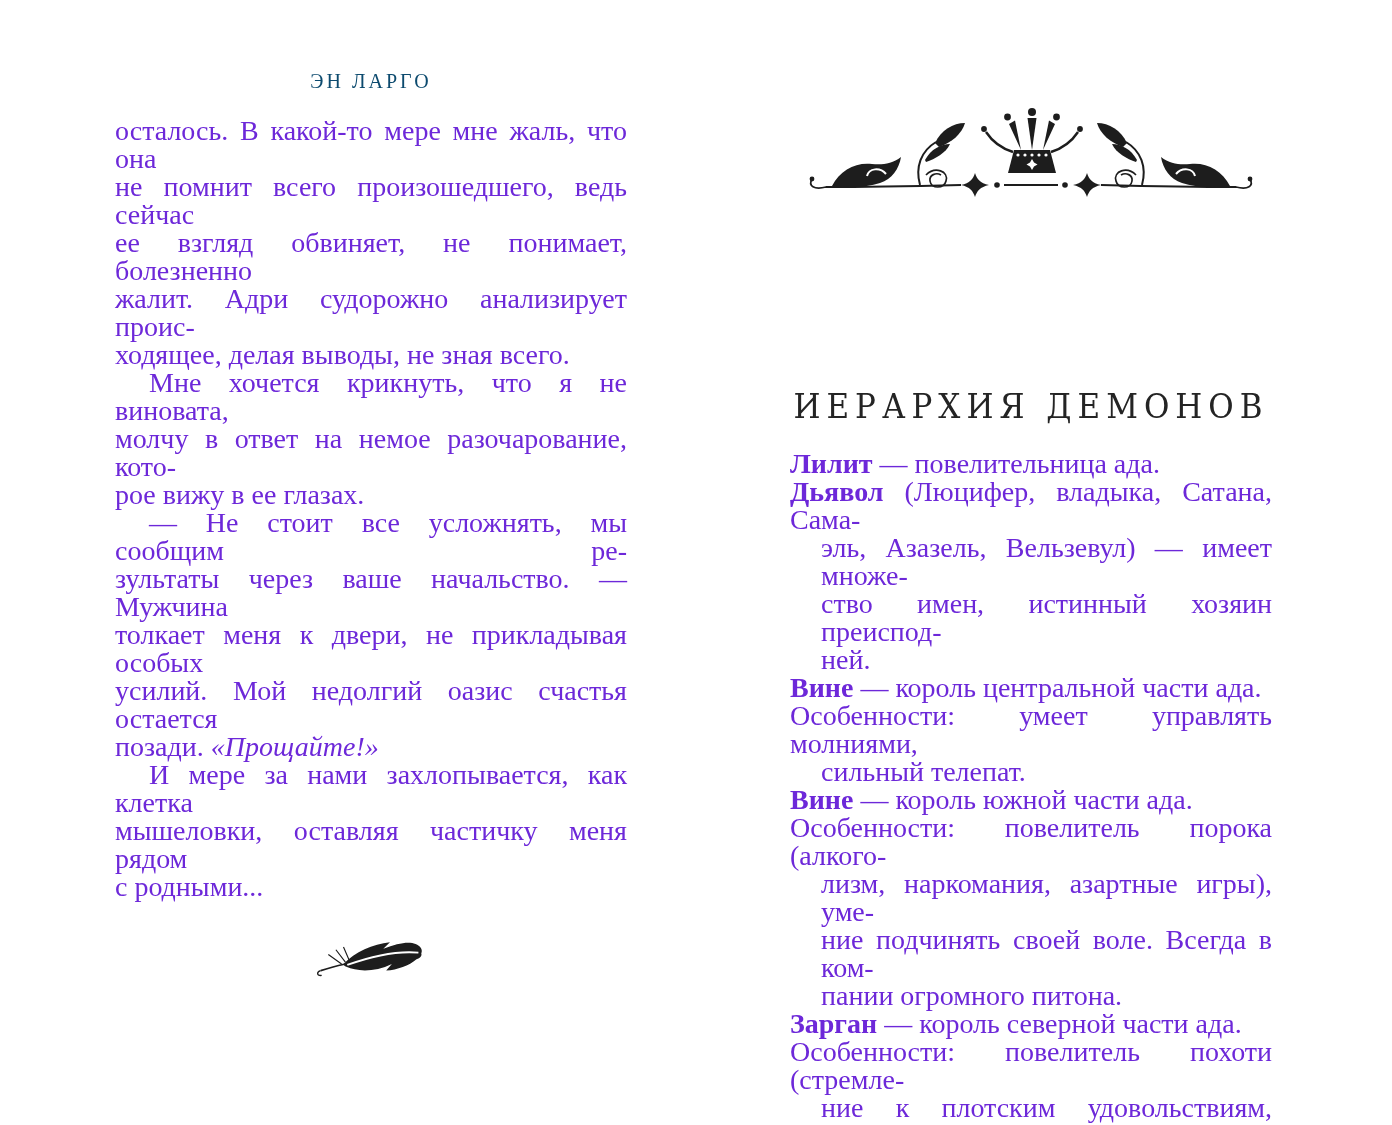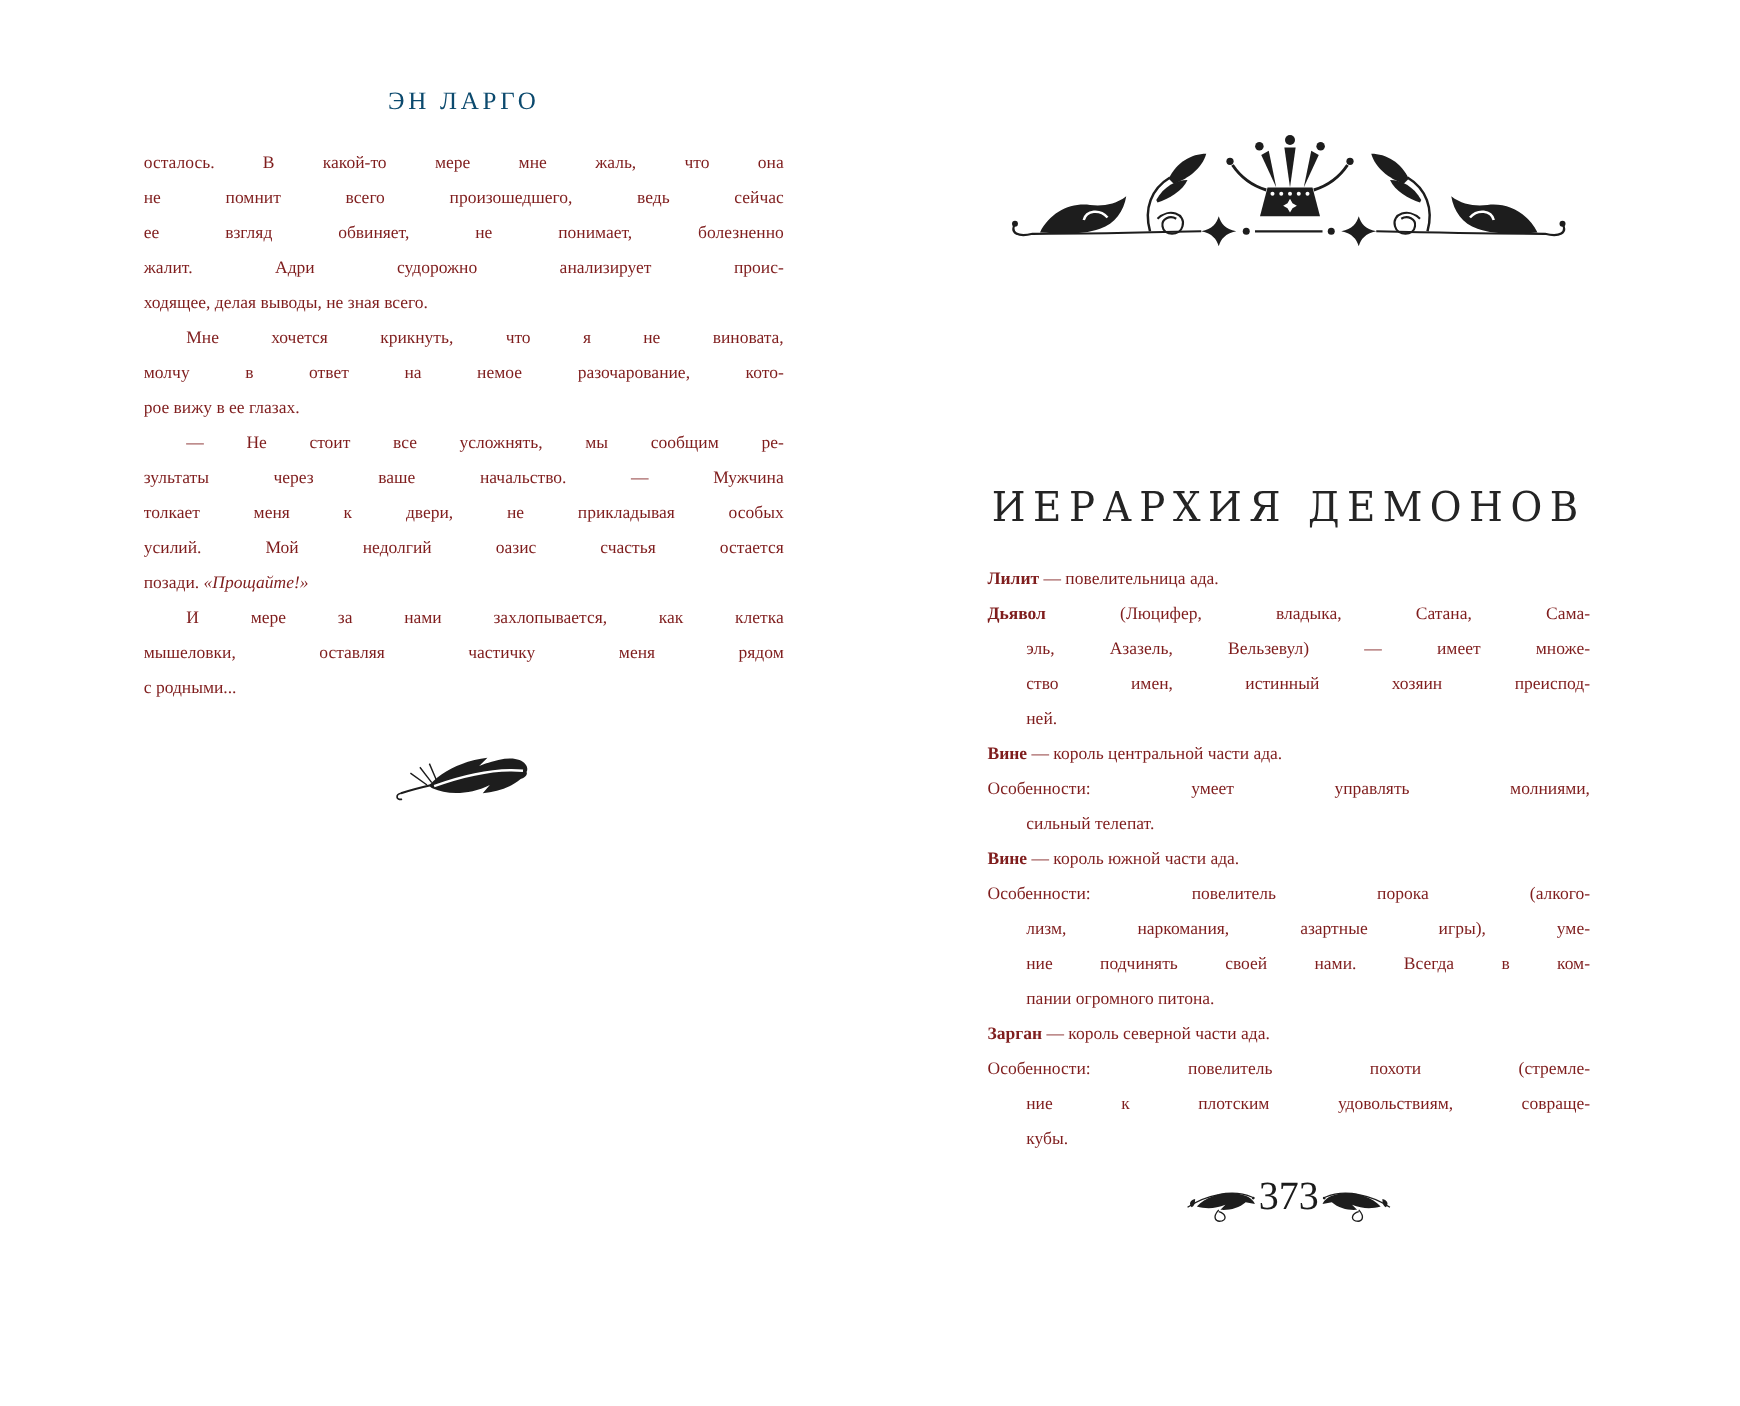--- a/index.html
+++ b/index.html
@@ -14,7 +14,7 @@
   .running-header{text-align:center;font-size:20px;letter-spacing:3px;
                   color:#0c4a6e;margin-bottom:24px;}
 
-  .body-lines{font-size:14px;line-height:28px;color:#7f1d1d;}
+  .body-lines{font-size:28px;line-height:28px;color:#6d28d9;}
   .line{text-align:justify;text-align-last:left;white-space:nowrap;}
   .line.fill{white-space:normal;text-align-last:justify;}
   .line.indent{text-indent:34px;}

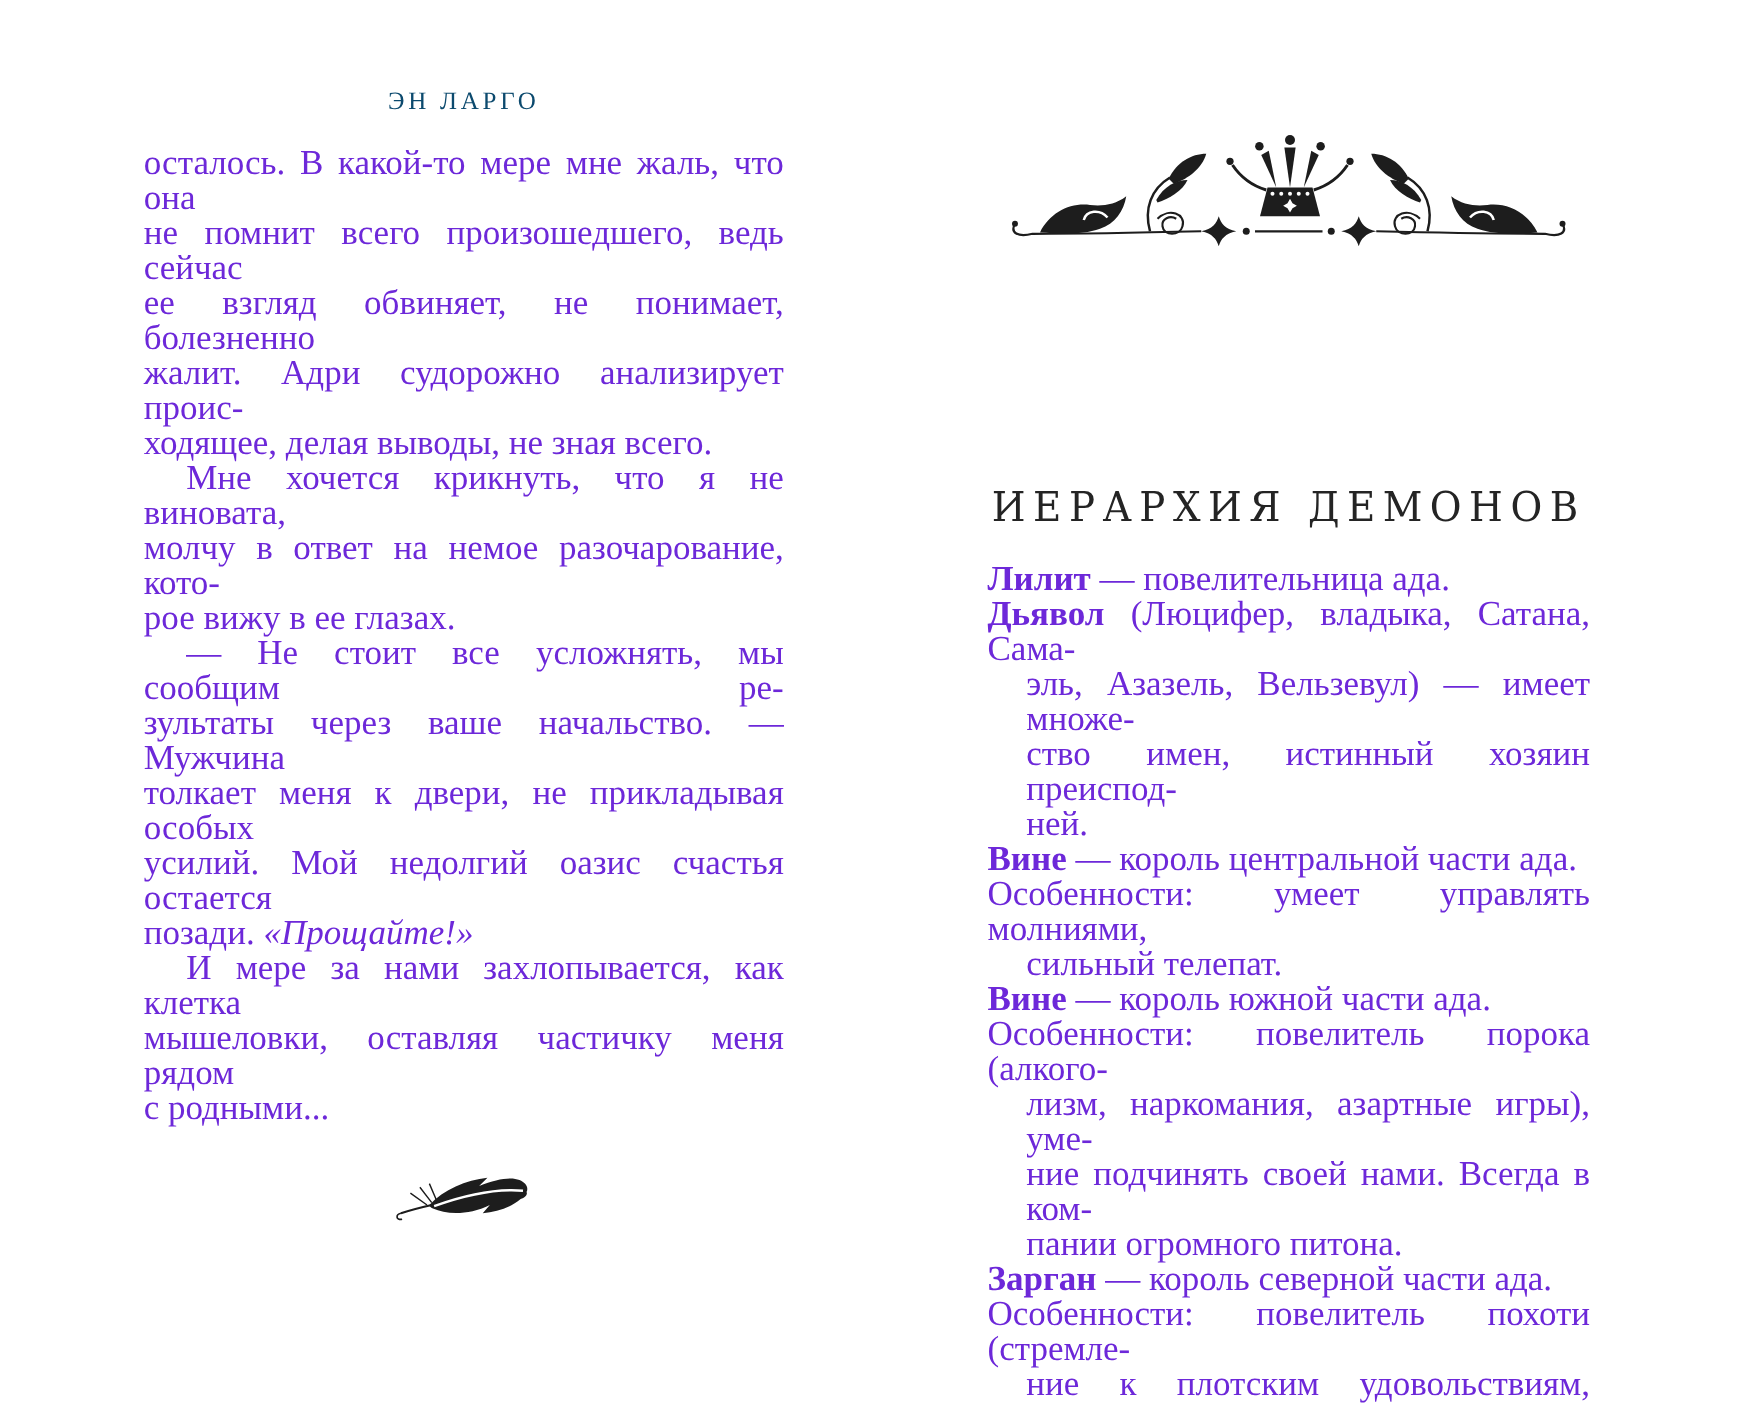--- a/index.html
+++ b/index.html
@@ -134,7 +134,7 @@
         <div class="line"><b>Вине</b> — король южной части ада.</div>
         <div class="line fill">Особенности: повелитель порока (алкого-</div>
         <div class="line fill hang">лизм, наркомания, азартные игры), уме-</div>
-        <div class="line fill hang">ние подчинять своей нами. Всегда в ком-</div>
+        <div class="line fill hang">ние подчинять своей воле. Всегда в ком-</div>
         <div class="line hang">пании огромного питона.</div>
         <div class="line"><b>Зарган</b> — король северной части ада.</div>
         <div class="line fill">Особенности: повелитель похоти (стремле-</div>

